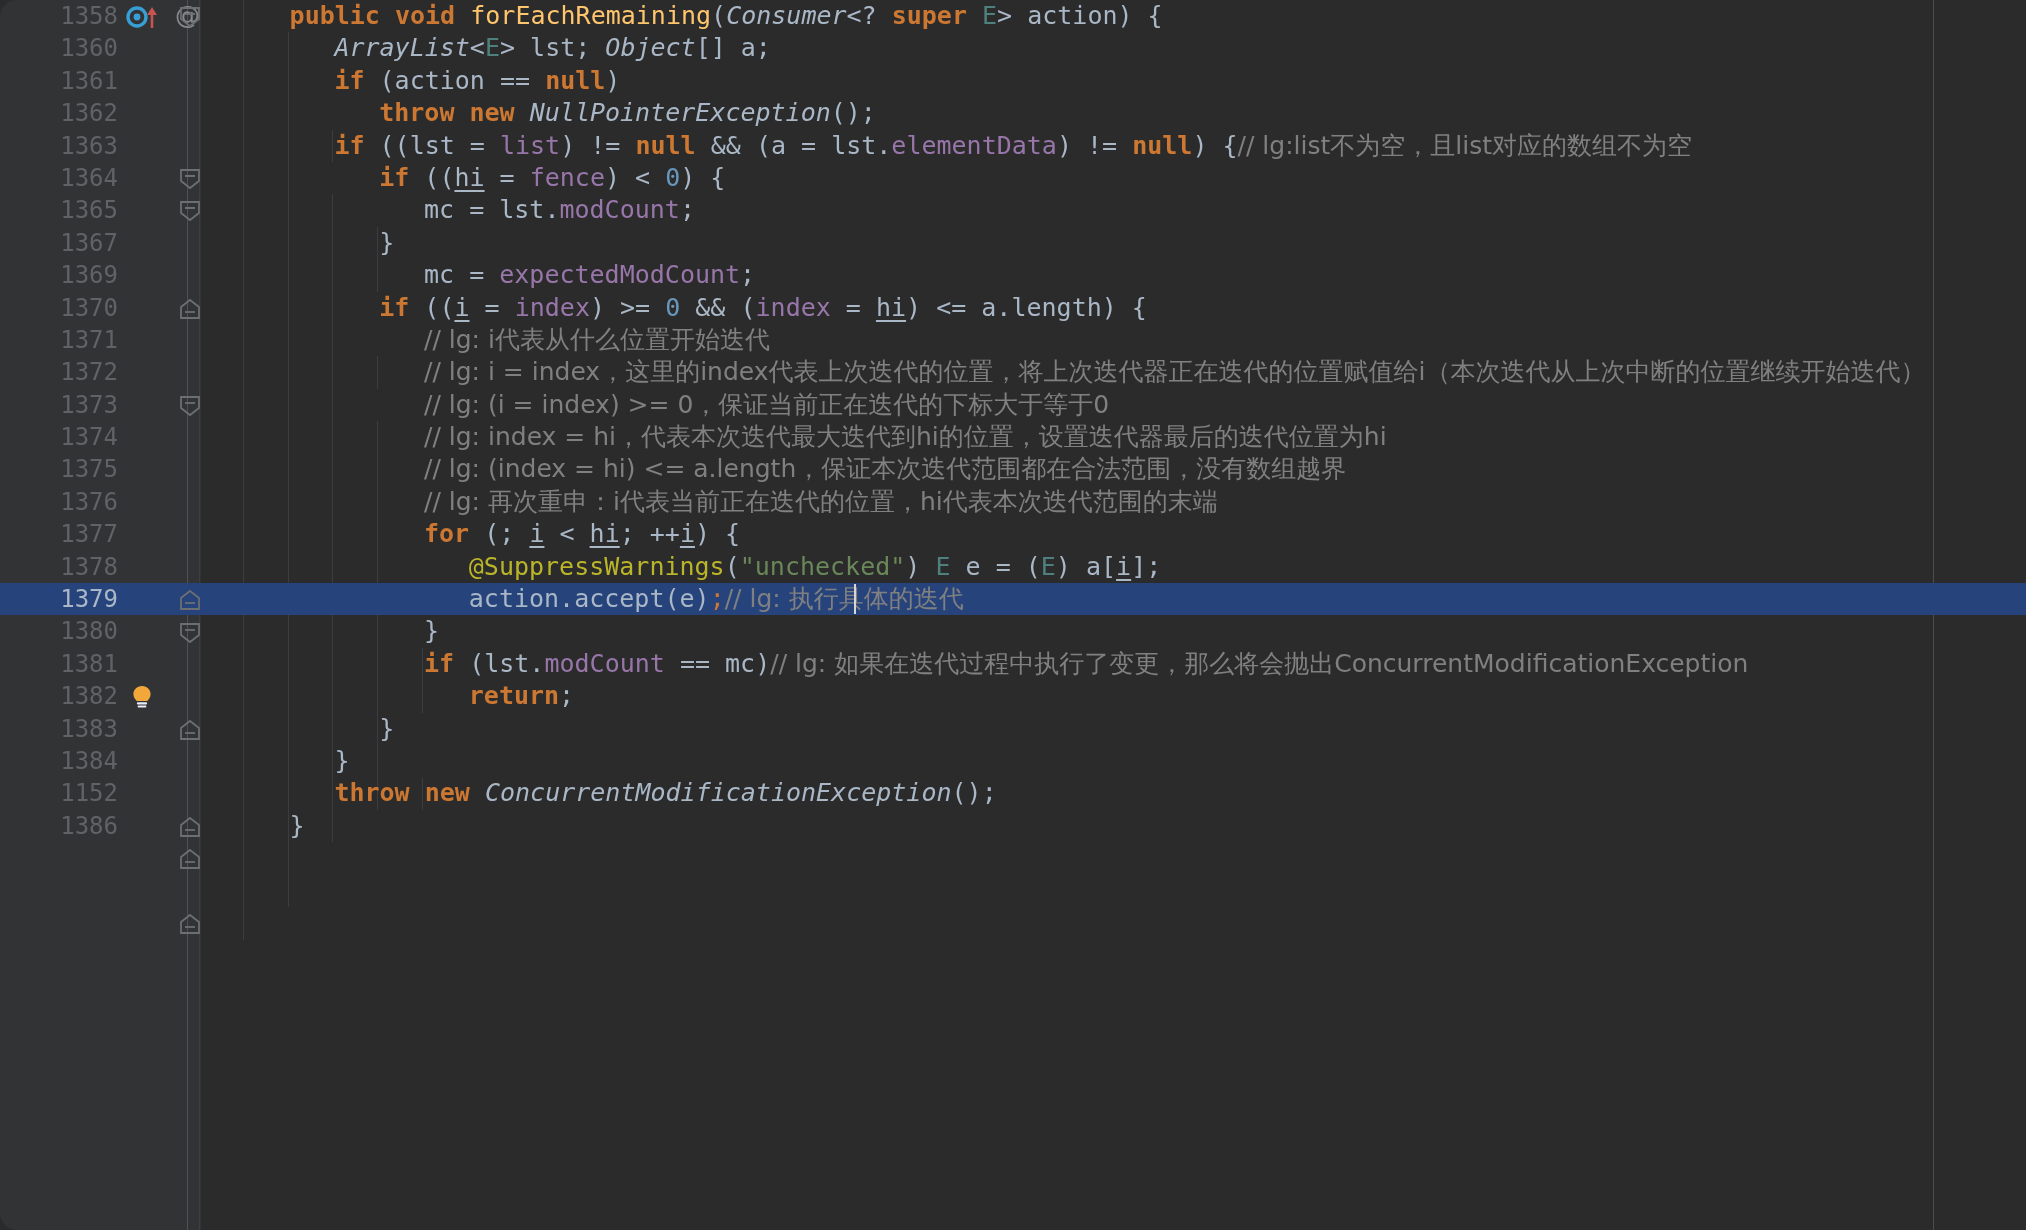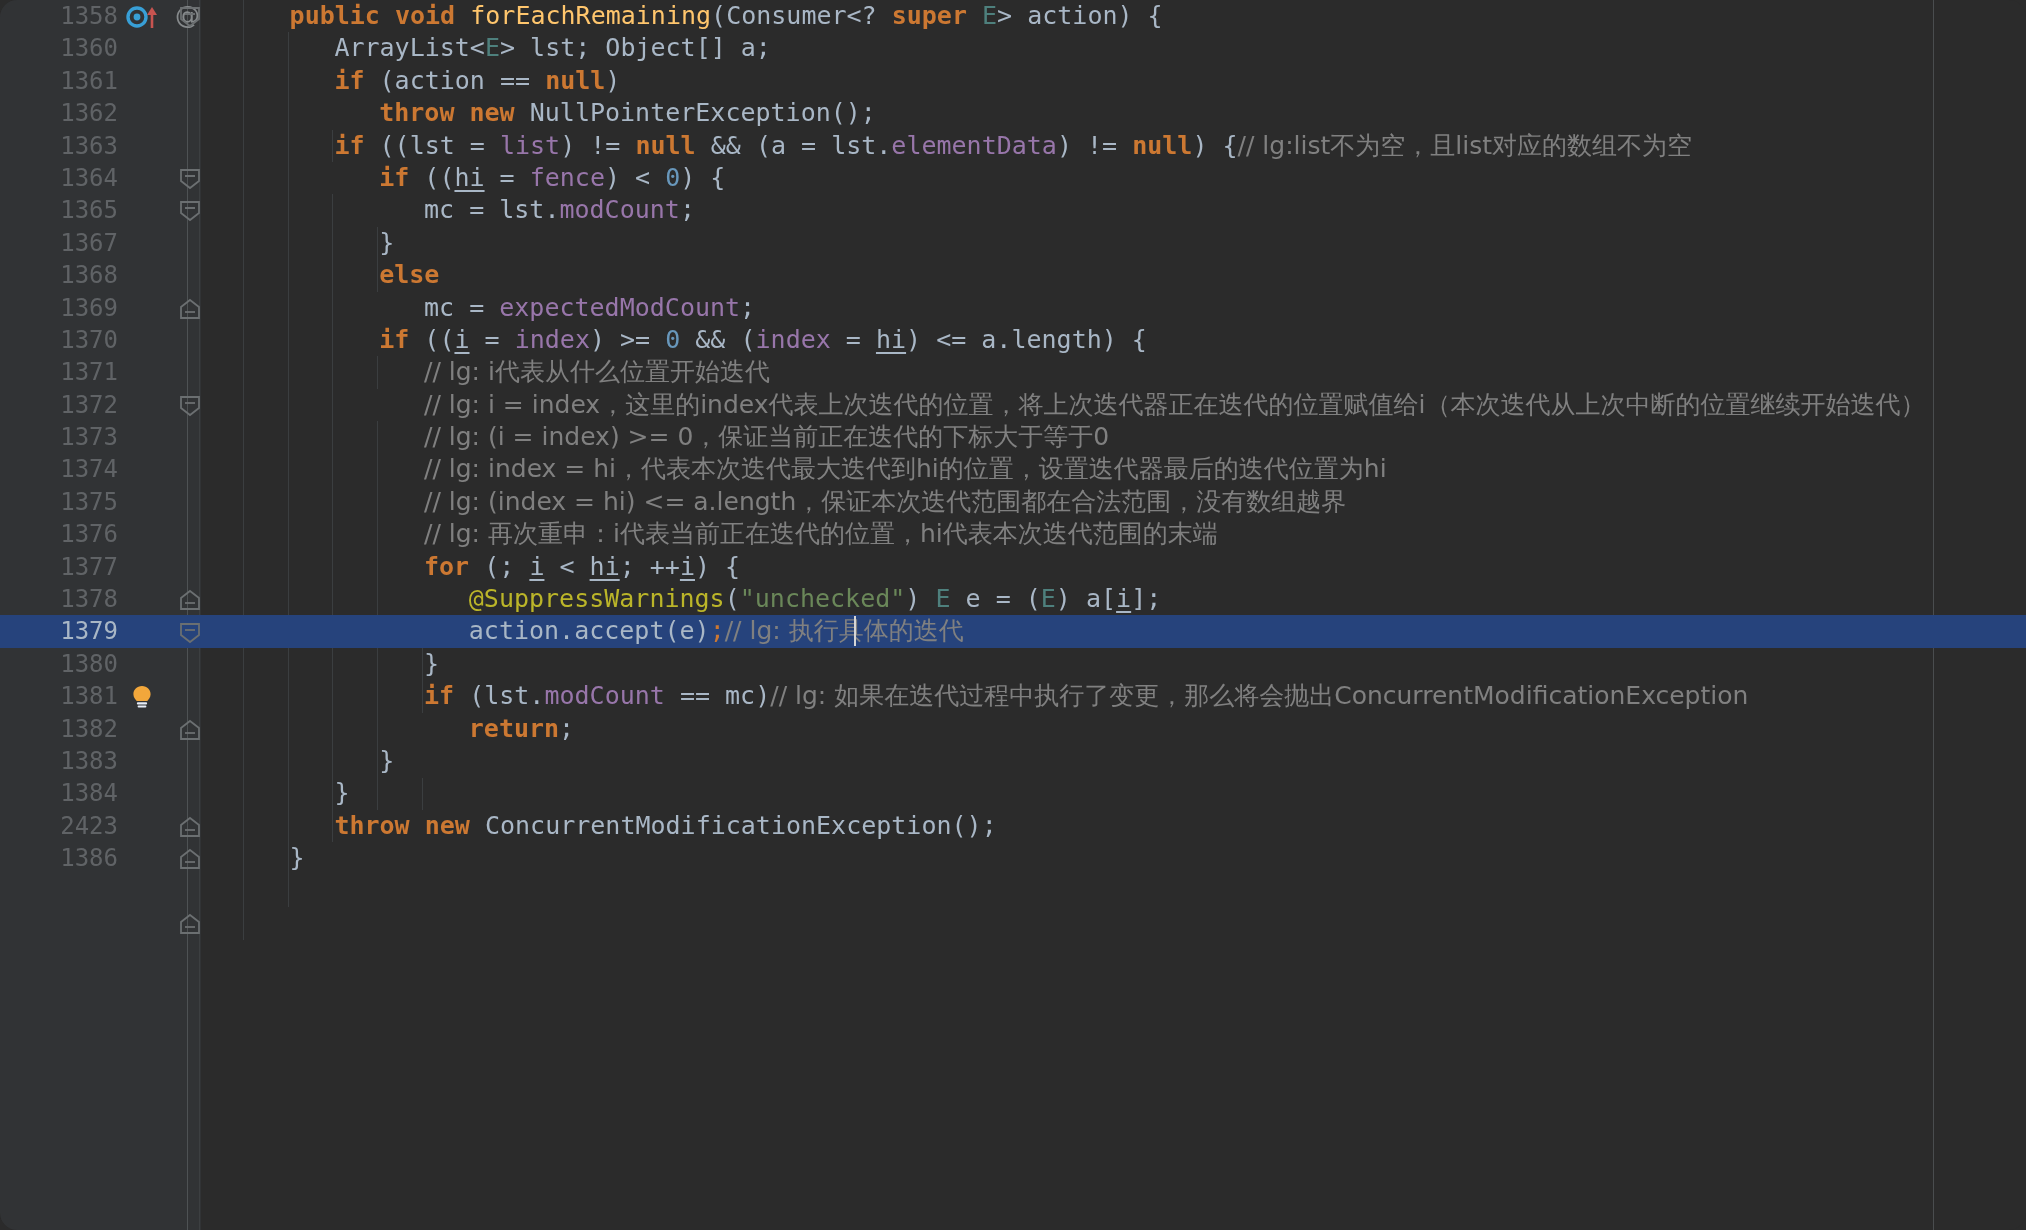--- a/index.html
+++ b/index.html
@@ -103,7 +103,7 @@
   .kw   { color: #cc7832; font-weight: bold; }
   .kw2  { color: #cc7832; }
   .mth  { color: #ffc66d; }
-  .cls  { color: #a9b7c6; }
+  .cls  { color: #a9b7c6; font-style: italic; }
   .fld  { color: #9876aa; }
   .str  { color: #6a8759; }
   .num  { color: #6897bb; }

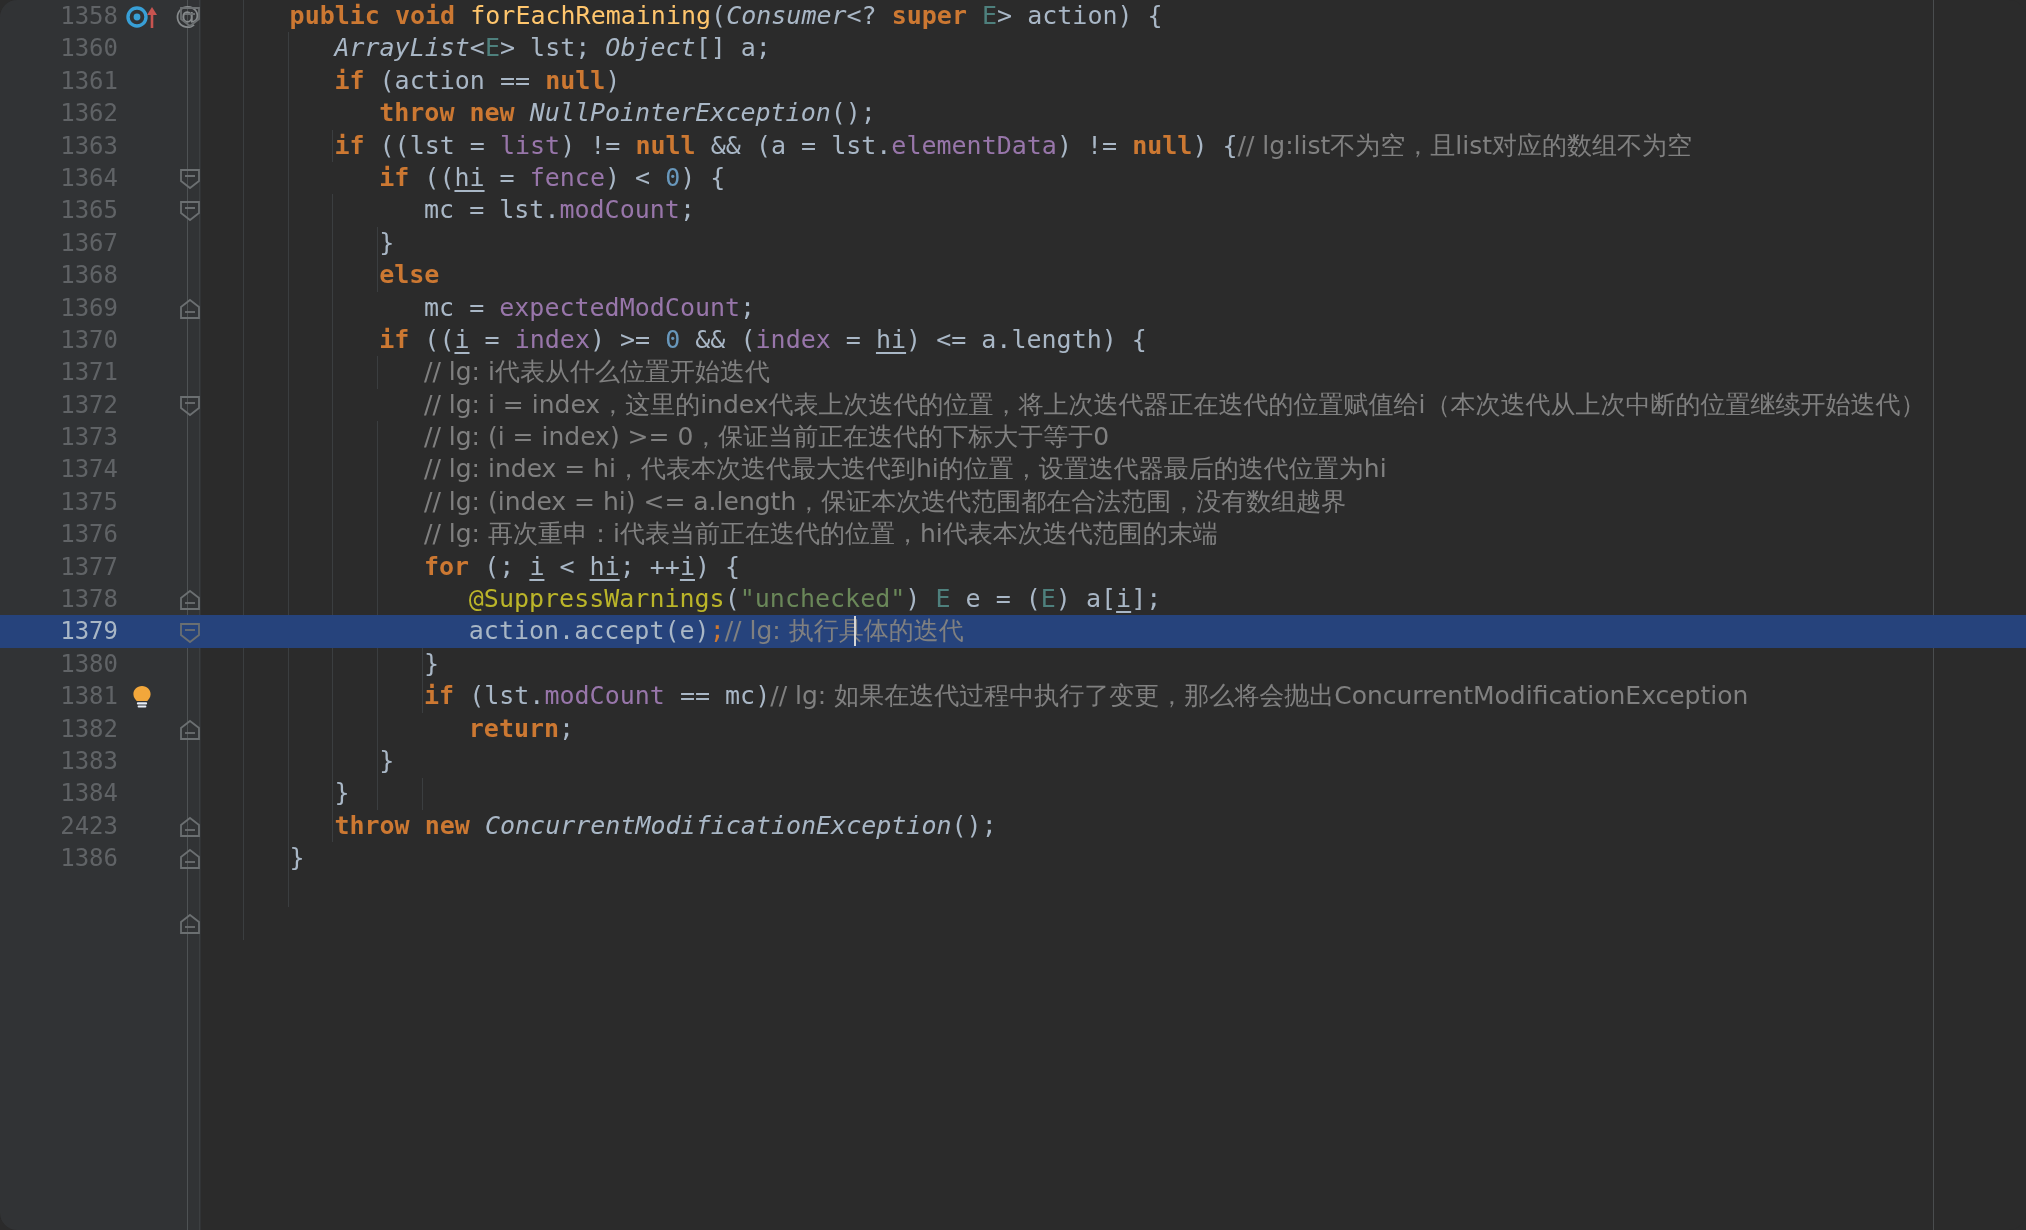--- a/index.html
+++ b/index.html
@@ -167,7 +167,6 @@
       <div class="row" style="height: 32.4px;"><div class="lineno">1364</div><div class="code-text" style="left: 379.2px;"><span class="kw">if</span><span class="pun"> ((</span><span class="var-u">hi</span><span class="pun"> = </span><span class="fld">fence</span><span class="pun">) &lt; </span><span class="num">0</span><span class="pun">) {</span></div></div>
       <div class="row" style="height: 32.4px;"><div class="lineno">1365</div><div class="code-text" style="left: 424px;"><span class="pun">mc = lst.</span><span class="fld">modCount</span><span class="pun">;</span></div></div>
       <div class="row" style="height: 32.4px;"><div class="lineno">1367</div><div class="code-text" style="left: 379.2px;"><span class="pun">}</span></div></div>
-      <div class="row" style="height: 32.4px;"><div class="lineno">1368</div><div class="code-text" style="left: 379.2px;"><span class="kw">else</span></div></div>
       <div class="row" style="height: 32.4px;"><div class="lineno">1369</div><div class="code-text" style="left: 424px;"><span class="pun">mc = </span><span class="fld">expectedModCount</span><span class="pun">;</span></div></div>
       <div class="row" style="height: 32.4px;"><div class="lineno">1370</div><div class="code-text" style="left: 379.2px;"><span class="kw">if</span><span class="pun"> ((</span><span class="var-u">i</span><span class="pun"> = </span><span class="fld">index</span><span class="pun">) &gt;= </span><span class="num">0</span><span class="pun"> &amp;&amp; (</span><span class="fld">index</span><span class="pun"> = </span><span class="var-u">hi</span><span class="pun">) &lt;= a.length) {</span></div></div>
       <div class="row" style="height: 32.4px;"><div class="lineno">1371</div><div class="code-text" style="left: 424px;"><span class="cmt cjk">// lg: i代表从什么位置开始迭代</span></div></div>

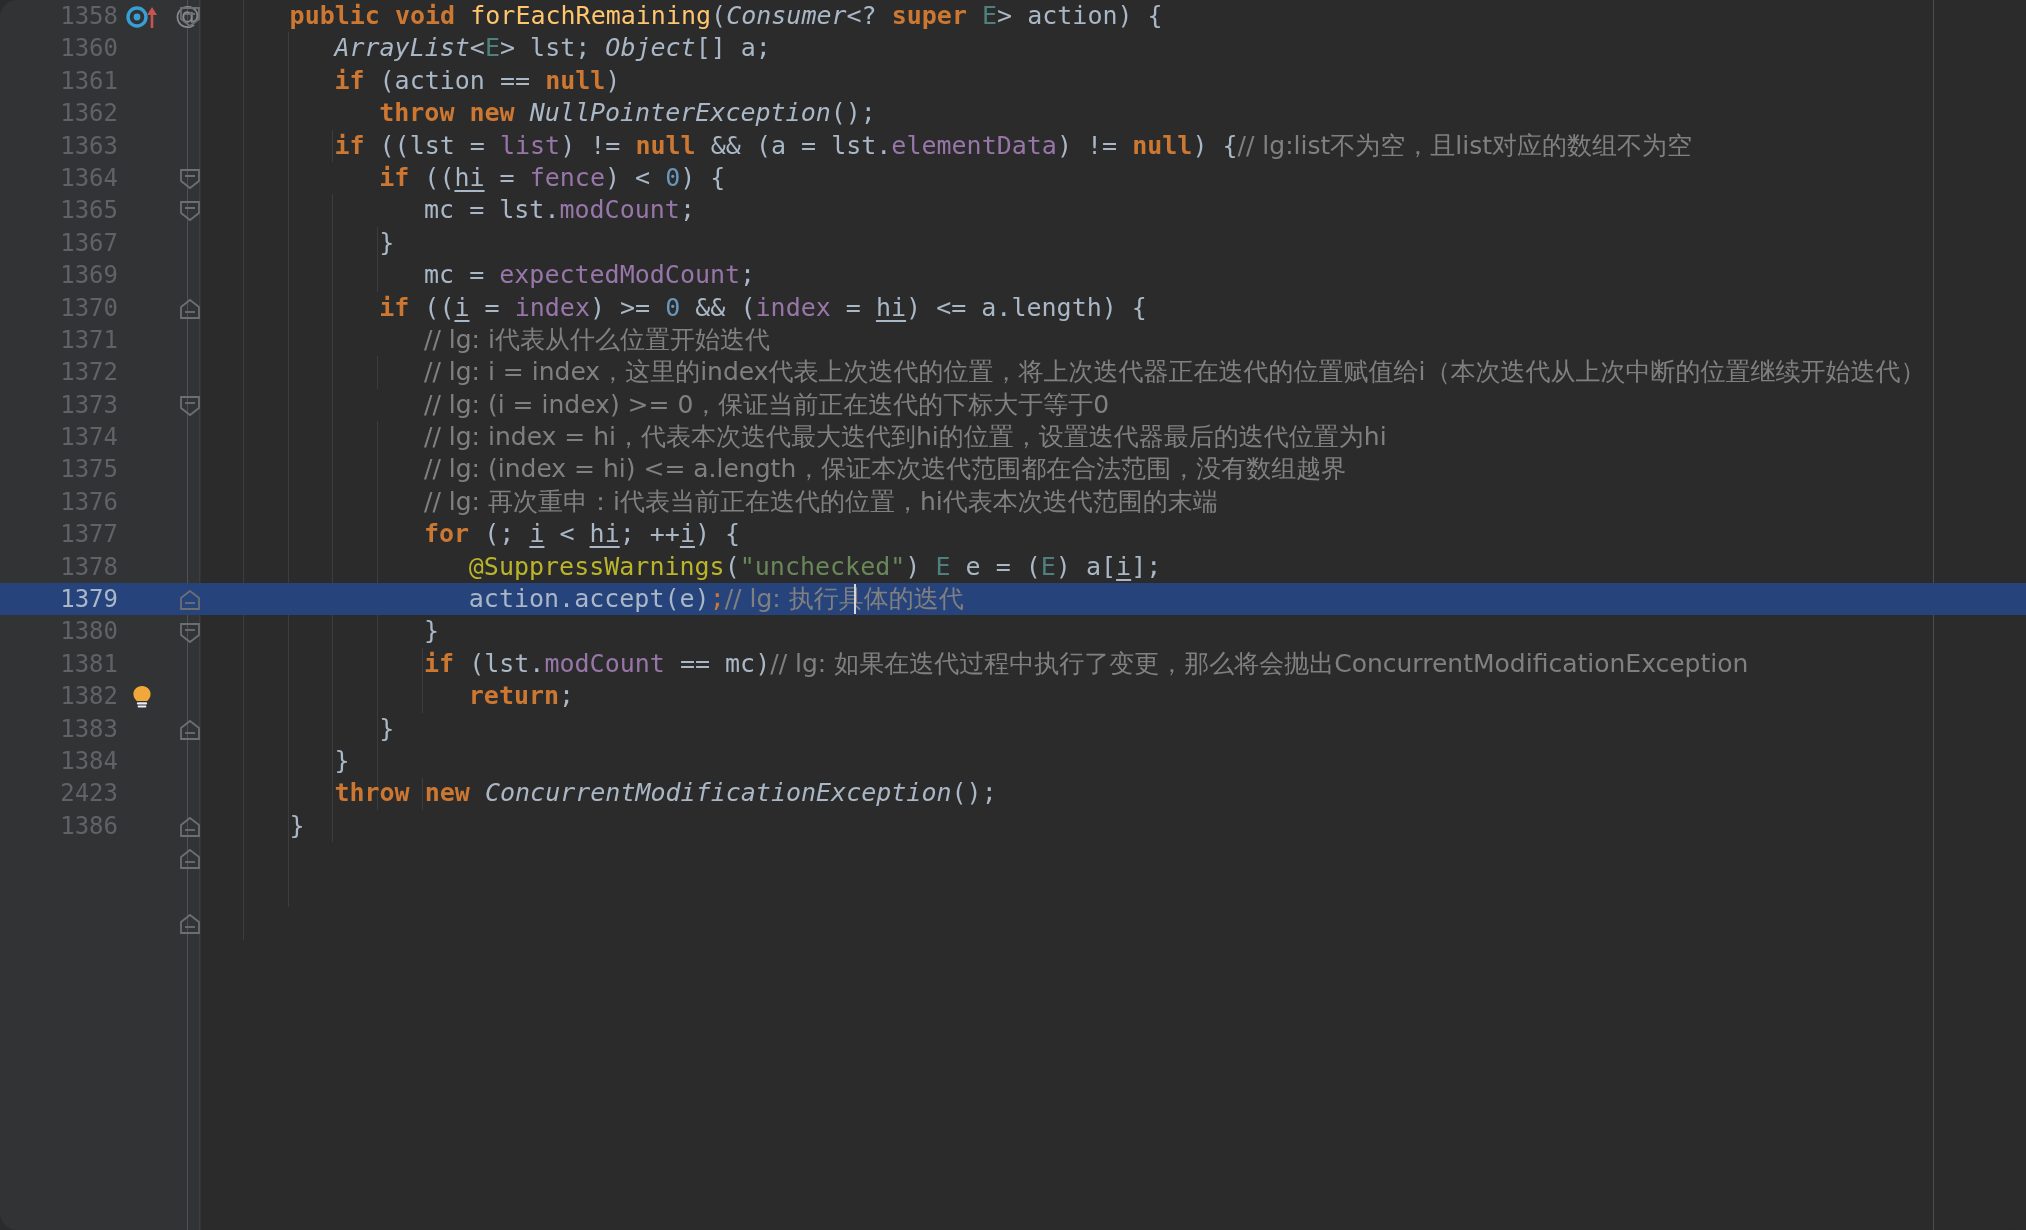--- a/index.html
+++ b/index.html
@@ -183,7 +183,7 @@
       <div class="row" style="height: 32.4px;"><div class="lineno">1382</div><div class="code-text" style="left: 468.8px;"><span class="kw">return</span><span class="pun">;</span></div></div>
       <div class="row" style="height: 32.4px;"><div class="lineno">1383</div><div class="code-text" style="left: 379.2px;"><span class="pun">}</span></div></div>
       <div class="row" style="height: 32.4px;"><div class="lineno">1384</div><div class="code-text" style="left: 334.4px;"><span class="pun">}</span></div></div>
-      <div class="row" style="height: 32.4px;"><div class="lineno">2423</div><div class="code-text" style="left: 334.4px; text-align: right;"><span class="kw">throw</span><span class="pun"> </span><span class="kw">new</span><span class="pun"> </span><span class="cls">ConcurrentModificationException</span><span class="pun">();</span></div></div>
+      <div class="row" style="height: 32.4px;"><div class="lineno">1152</div><div class="code-text" style="left: 334.4px; text-align: right;"><span class="kw">throw</span><span class="pun"> </span><span class="kw">new</span><span class="pun"> </span><span class="cls">ConcurrentModificationException</span><span class="pun">();</span></div></div>
       <div class="row" style="height: 32.4px;"><div class="lineno">1386</div><div class="code-text" style="left: 289.6px;"><span class="pun">}</span></div></div>
     </div>
 

